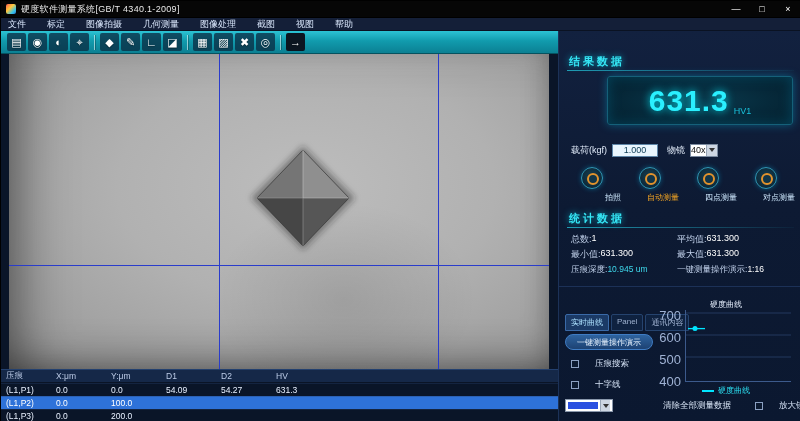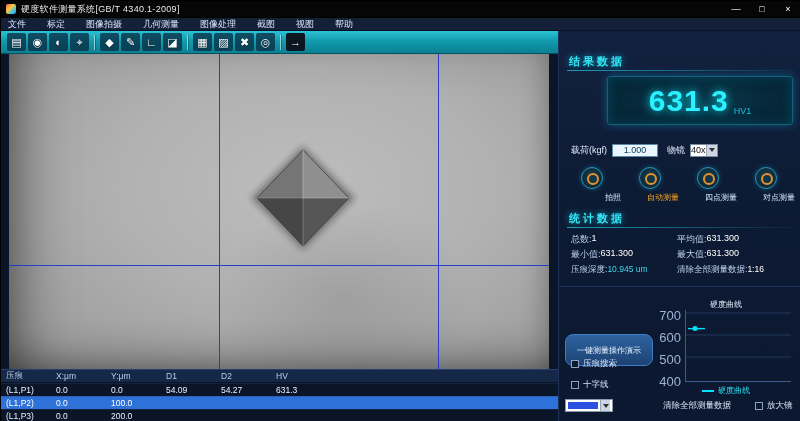--- a/index.html
+++ b/index.html
@@ -283,7 +283,7 @@
           <span class="sv cyan">10.945 um</span>
         </span>
       <span class="stat">
-          <span class="sl">清除全部测量数据:</span>
+          <span class="sl">一键测量操作演示:</span>
           <span class="sv">1:16</span>
         </span>
     </div>

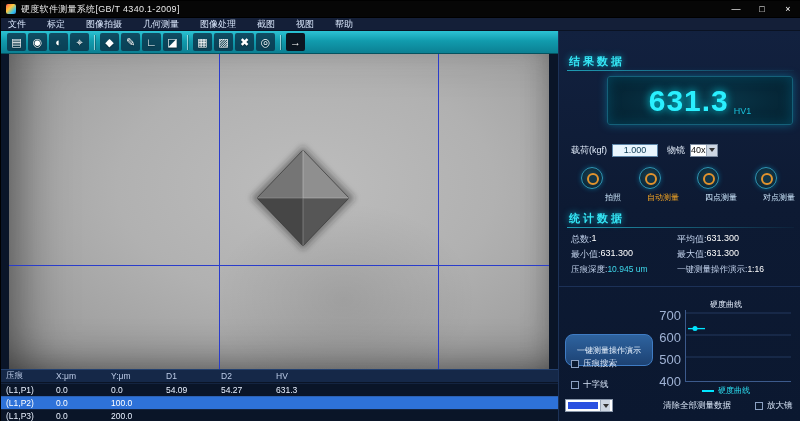--- a/index.html
+++ b/index.html
@@ -290,6 +290,11 @@
 
     <div class="chart-sec-line"></div>
 
+    <div class="tabs">
+      <span class="tab active">实时曲线</span>
+      <span class="tab">Panel</span>
+      <span class="tab">通讯内容</span>
+    </div>
 
     <div class="demo-btn">一键测量操作演示</div>
 

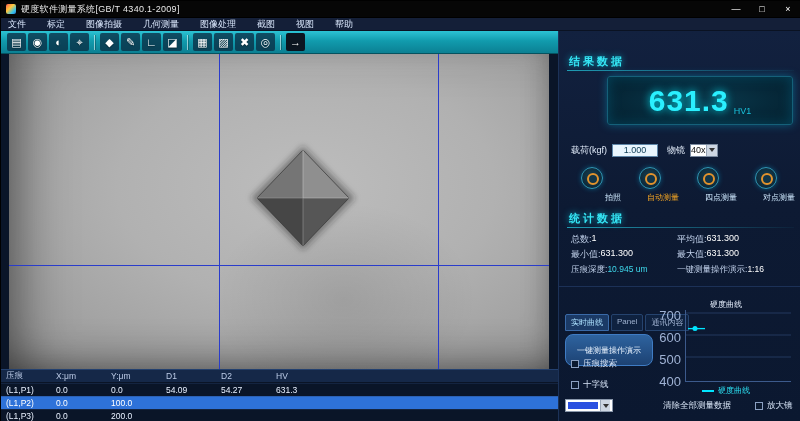--- a/index.html
+++ b/index.html
@@ -80,7 +80,7 @@
   .tabs { position:absolute; left:6px; top:283px; display:flex; gap:2px; }
   .tab { font-size:8px; color:#9db0ce; padding:2px 5px; border:1px solid #25436e; background:#0f2240; border-radius:2px 2px 0 0; white-space:nowrap; }
   .tab.active { color:#aee2ff; background:#1b3a66; border-color:#3a6aa8; }
-  .demo-btn { position:absolute; left:6px; top:303px; width:88px; height:32px; background:linear-gradient(180deg,#2e639f,#1d4273); border:1px solid #3f7cc4; border-radius:8px; color:#eaf4ff; font-size:8px; display:flex; align-items:center; justify-content:center; white-space:nowrap; }
+  .demo-btn { position:absolute; left:6px; top:303px; width:88px; height:16px; background:linear-gradient(180deg,#2e639f,#1d4273); border:1px solid #3f7cc4; border-radius:8px; color:#eaf4ff; font-size:8px; display:flex; align-items:center; justify-content:center; white-space:nowrap; }
   .chk { position:absolute; display:flex; align-items:center; gap:4px; font-size:8.5px; color:#d6e3f6; white-space:nowrap; }
   .chk .box { width:8px; height:8px; border:1px solid #8ba0c2; background:#0c1a30; flex:none; }
   #chk-search { left:12px; top:327px; }

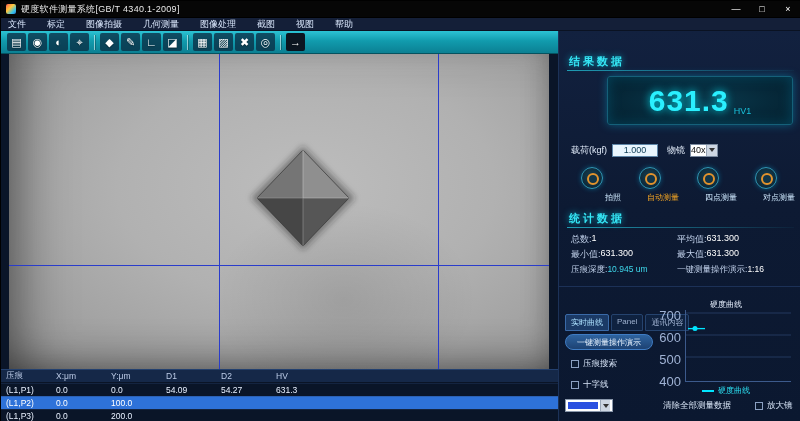--- a/index.html
+++ b/index.html
@@ -81,7 +81,7 @@
   .tab { font-size:8px; color:#9db0ce; padding:2px 5px; border:1px solid #25436e; background:#0f2240; border-radius:2px 2px 0 0; white-space:nowrap; }
   .tab.active { color:#aee2ff; background:#1b3a66; border-color:#3a6aa8; }
   .demo-btn { position:absolute; left:6px; top:303px; width:88px; height:16px; background:linear-gradient(180deg,#2e639f,#1d4273); border:1px solid #3f7cc4; border-radius:8px; color:#eaf4ff; font-size:8px; display:flex; align-items:center; justify-content:center; white-space:nowrap; }
-  .chk { position:absolute; display:flex; align-items:center; gap:4px; font-size:8.5px; color:#d6e3f6; white-space:nowrap; }
+  .chk { position:absolute; display:flex; align-items:center; gap:16px; font-size:8.5px; color:#d6e3f6; white-space:nowrap; }
   .chk .box { width:8px; height:8px; border:1px solid #8ba0c2; background:#0c1a30; flex:none; }
   #chk-search { left:12px; top:327px; }
   #chk-cross { left:12px; top:348px; }

